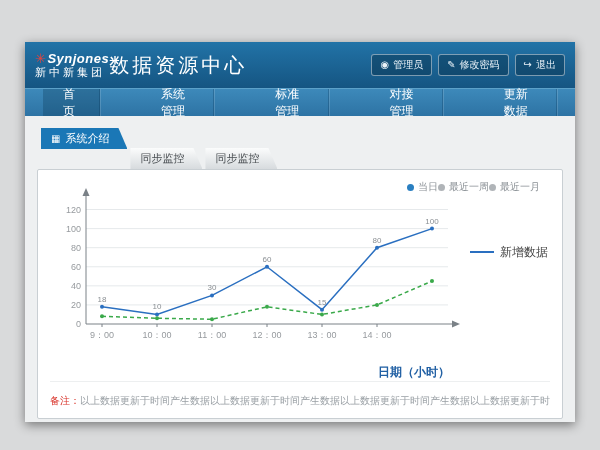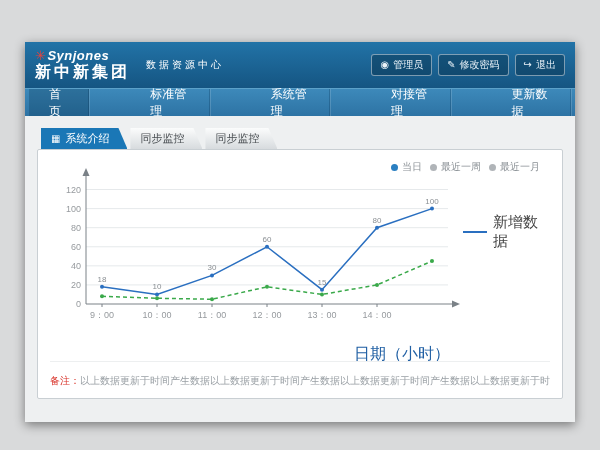--- a/index.html
+++ b/index.html
@@ -13,7 +13,7 @@
   .logo{line-height:1.1;}
   .logo-top{font-size:13px;font-weight:bold;font-style:italic;letter-spacing:.5px;}
   .logo-star{color:#e8433c;font-style:normal;margin-right:1px;}
-  .logo-sub{font-size:16px;font-weight:bold;letter-spacing:3px;}
+  .logo-sub{font-size:11px;font-weight:normal;letter-spacing:3px;}
   .app-title{margin-left:16px;font-size:10px;letter-spacing:3px;}
   .topbar-actions{margin-left:auto;display:flex;gap:6px;}
   .top-btn{display:flex;align-items:center;gap:4px;background:rgba(9,50,78,.45);

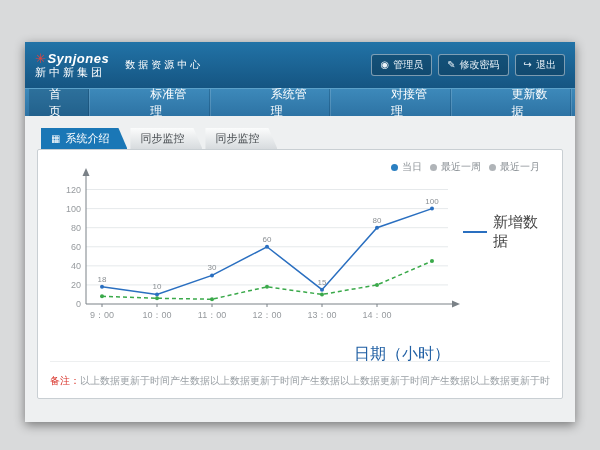--- a/index.html
+++ b/index.html
@@ -14,7 +14,7 @@
   .logo-top{font-size:13px;font-weight:bold;font-style:italic;letter-spacing:.5px;}
   .logo-star{color:#e8433c;font-style:normal;margin-right:1px;}
   .logo-sub{font-size:11px;font-weight:normal;letter-spacing:3px;}
-  .app-title{margin-left:16px;font-size:10px;letter-spacing:3px;}
+  .app-title{margin-left:0;font-size:20px;letter-spacing:3px;}
   .topbar-actions{margin-left:auto;display:flex;gap:6px;}
   .top-btn{display:flex;align-items:center;gap:4px;background:rgba(9,50,78,.45);
     border:1px solid rgba(255,255,255,.45);color:#e9f2f8;font-size:10px;padding:3px 8px;

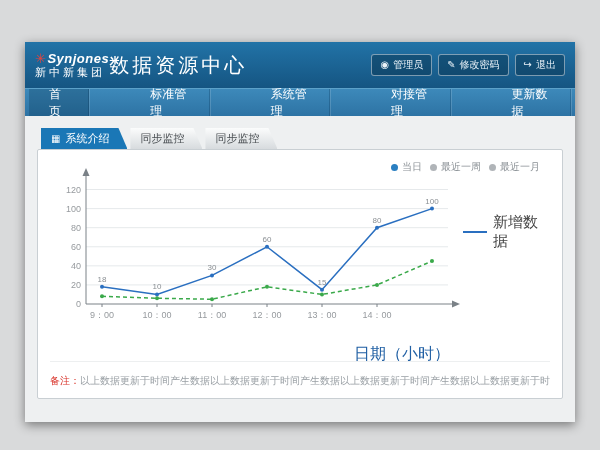--- a/index.html
+++ b/index.html
@@ -22,7 +22,7 @@
   .top-btn .ico{font-size:10px;line-height:1;}
   
   .mainnav{height:27px;background:linear-gradient(#3d89ba,#2d73a4);border-top:1px solid #5ca1c9;
-    display:flex;padding:0 4px;gap:41px;}
+    display:flex;padding:0 18px;gap:41px;}
   .nav-item{display:flex;align-items:center;padding:0 20px;color:#fff;font-size:12px;cursor:pointer;
     border-right:1px solid rgba(0,40,70,.25);box-shadow:1px 0 0 rgba(255,255,255,.15);}
   .nav-item.active{background:rgba(10,55,85,.30);}

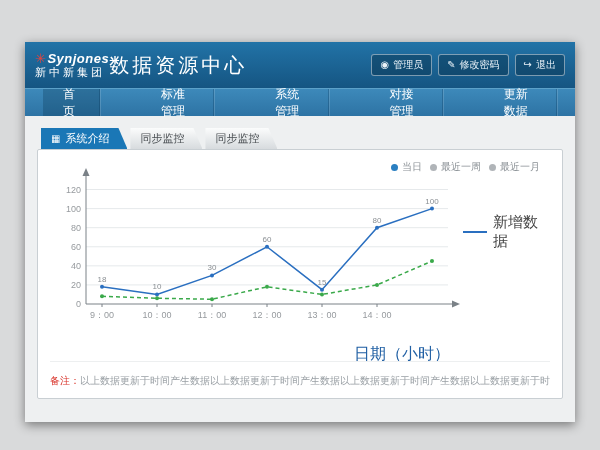--- a/index.html
+++ b/index.html
@@ -85,8 +85,8 @@
 
     <nav class="mainnav">
       <a class="nav-item active">首页</a>
+      <a class="nav-item">系统管理</a>
       <a class="nav-item">标准管理</a>
-      <a class="nav-item">系统管理</a>
       <a class="nav-item">对接管理</a>
       <a class="nav-item">更新数据</a>
     </nav>

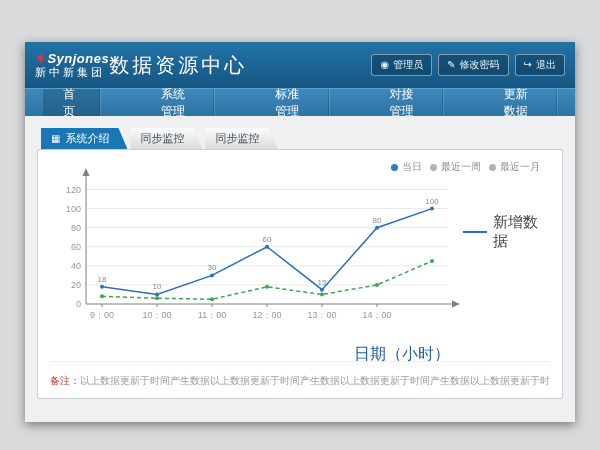--- a/index.html
+++ b/index.html
@@ -32,7 +32,7 @@
   .tab{height:21px;display:flex;align-items:center;gap:5px;font-size:11px;padding:0 18px 0 10px;
     clip-path:polygon(0 0,calc(100% - 9px) 0,100% 100%,0 100%);cursor:pointer;}
   .tab.active{background:#1a77b6;color:#fff;}
-  .tab.inactive{background:linear-gradient(#fbfcfc,#d7dbde);color:#4a4f53;}
+  .tab.inactive{background:linear-gradient(#fbfcfc,#d7dbde);color:#4a4f53;margin-top:20px;}
   .tab-ico{font-size:10px;line-height:1;}
   .panel{position:relative;background:#fff;border:1px solid #c9cfd3;border-radius:2px;height:250px;
     padding:8px 10px;box-sizing:border-box;}

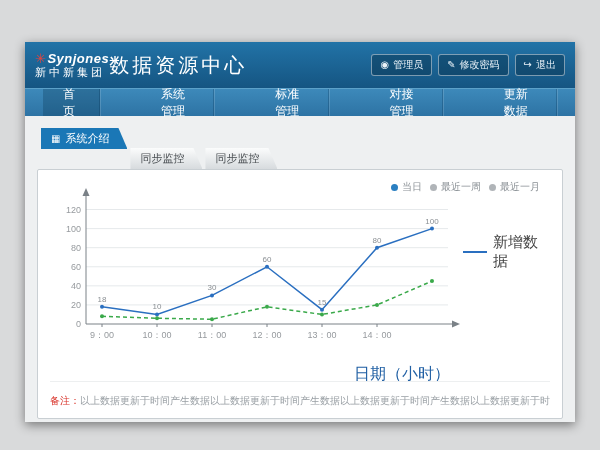--- a/index.html
+++ b/index.html
@@ -37,7 +37,7 @@
   .panel{position:relative;background:#fff;border:1px solid #c9cfd3;border-radius:2px;height:250px;
     padding:8px 10px;box-sizing:border-box;}
   
-  .filters{position:absolute;top:10px;right:22px;display:flex;gap:8px;align-items:center;
+  .filters{position:absolute;top:10px;right:22px;display:flex;gap:0;align-items:center;
     font-size:10px;color:#8b9196;}
   .filter-item{display:flex;align-items:center;gap:4px;cursor:pointer;}
   .filter-dot{width:7px;height:7px;border-radius:50%;display:inline-block;background:#aaa;}

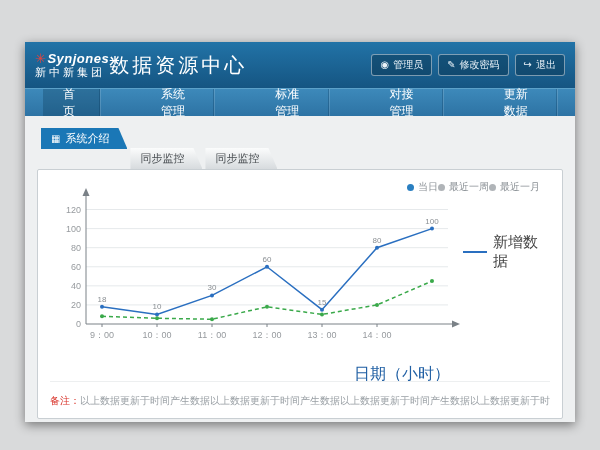--- a/index.html
+++ b/index.html
@@ -43,7 +43,7 @@
   .filter-dot{width:7px;height:7px;border-radius:50%;display:inline-block;background:#aaa;}
   .y-title{margin:18px 0 0 4px;color:#2160a4;font-size:11px;font-weight:bold;}
   .chart-flex{display:flex;align-items:center;margin-top:2px;}
-  .series-legend{display:flex;flex-direction:column;gap:16px;font-size:15px;color:#444;
+  .series-legend{display:flex;flex-direction:column;gap:16px;font-size:12px;color:#444;
     margin-left:2px;margin-top:-28px;align-items:center;}
   .series-item{display:flex;align-items:center;gap:6px;}
   .line-sample{width:24px;height:0;border-top:2px solid #2a6fc0;}

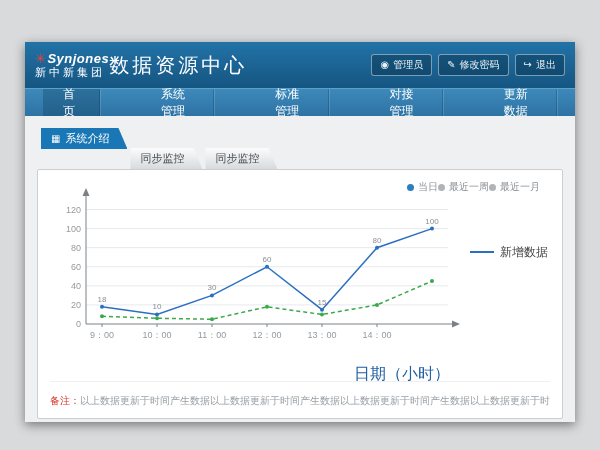--- a/index.html
+++ b/index.html
@@ -48,7 +48,7 @@
   .series-item{display:flex;align-items:center;gap:6px;}
   .line-sample{width:24px;height:0;border-top:2px solid #2a6fc0;}
   .line-sample.dashed{border-top-style:dashed;border-top-width:2px;}
-  .x-title{position:absolute;top:194px;right:112px;color:#2160a4;font-size:16px;font-weight:normal;}
+  .x-title{position:absolute;top:194px;right:112px;color:#2160a4;font-size:12px;font-weight:bold;}
   .note{position:absolute;left:12px;right:12px;bottom:10px;border-top:1px solid #edeff0;
     padding-top:12px;text-align:center;font-size:10px;color:#9aa0a5;white-space:nowrap;overflow:hidden;}
   .note-label{color:#d9342b;}

